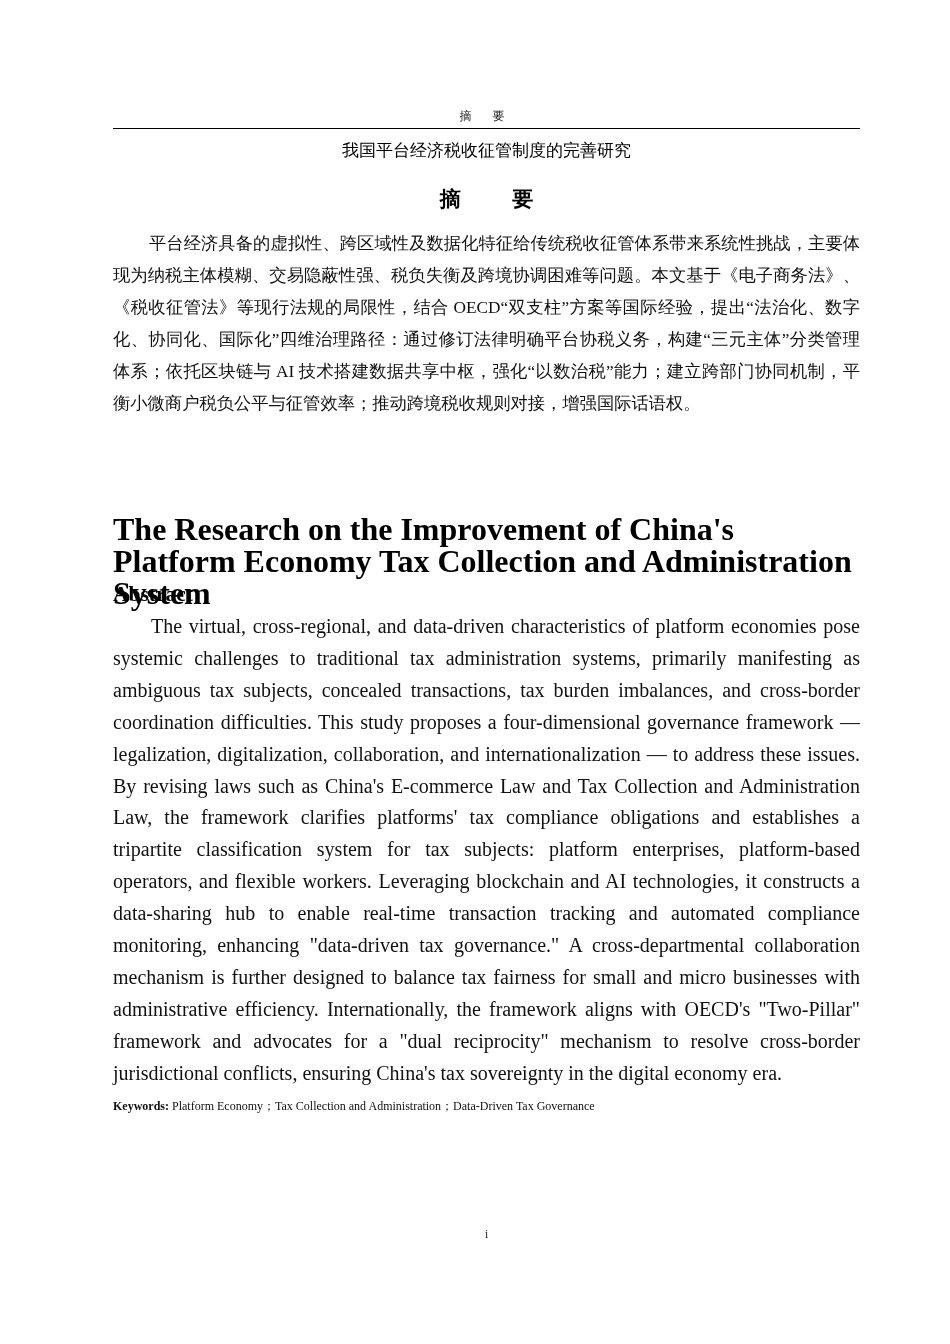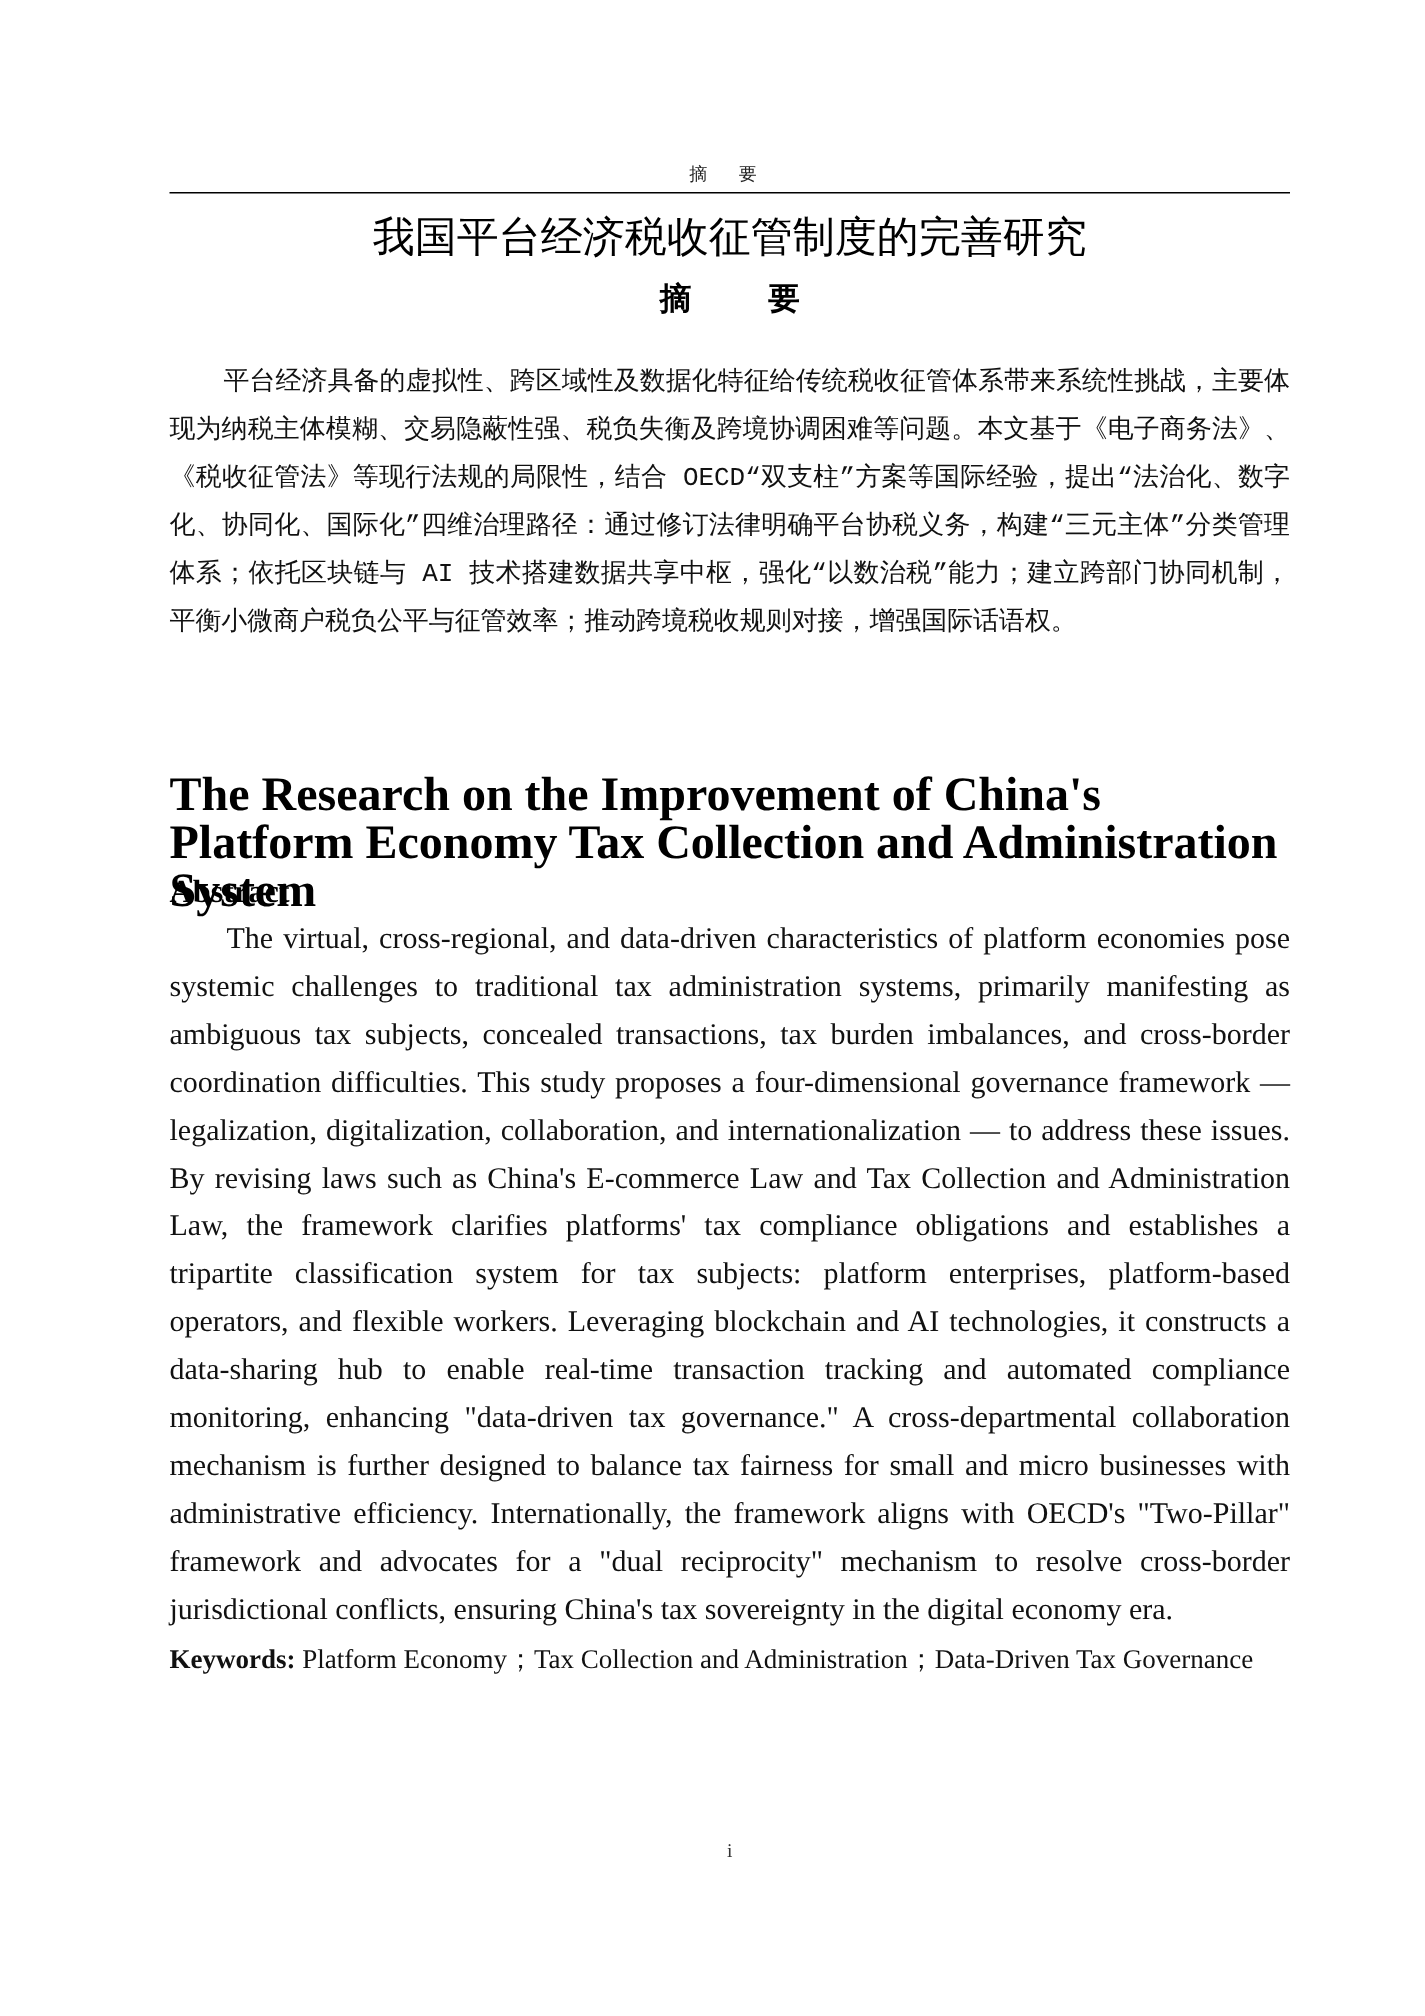--- a/index.html
+++ b/index.html
@@ -45,7 +45,7 @@
       top: 139px;
       width: 747px;
       text-align: center;
-      font-size: 28px;
+      font-size: 17px;
       font-family: "DejaVu Sans", sans-serif;
       color: #000;
     }

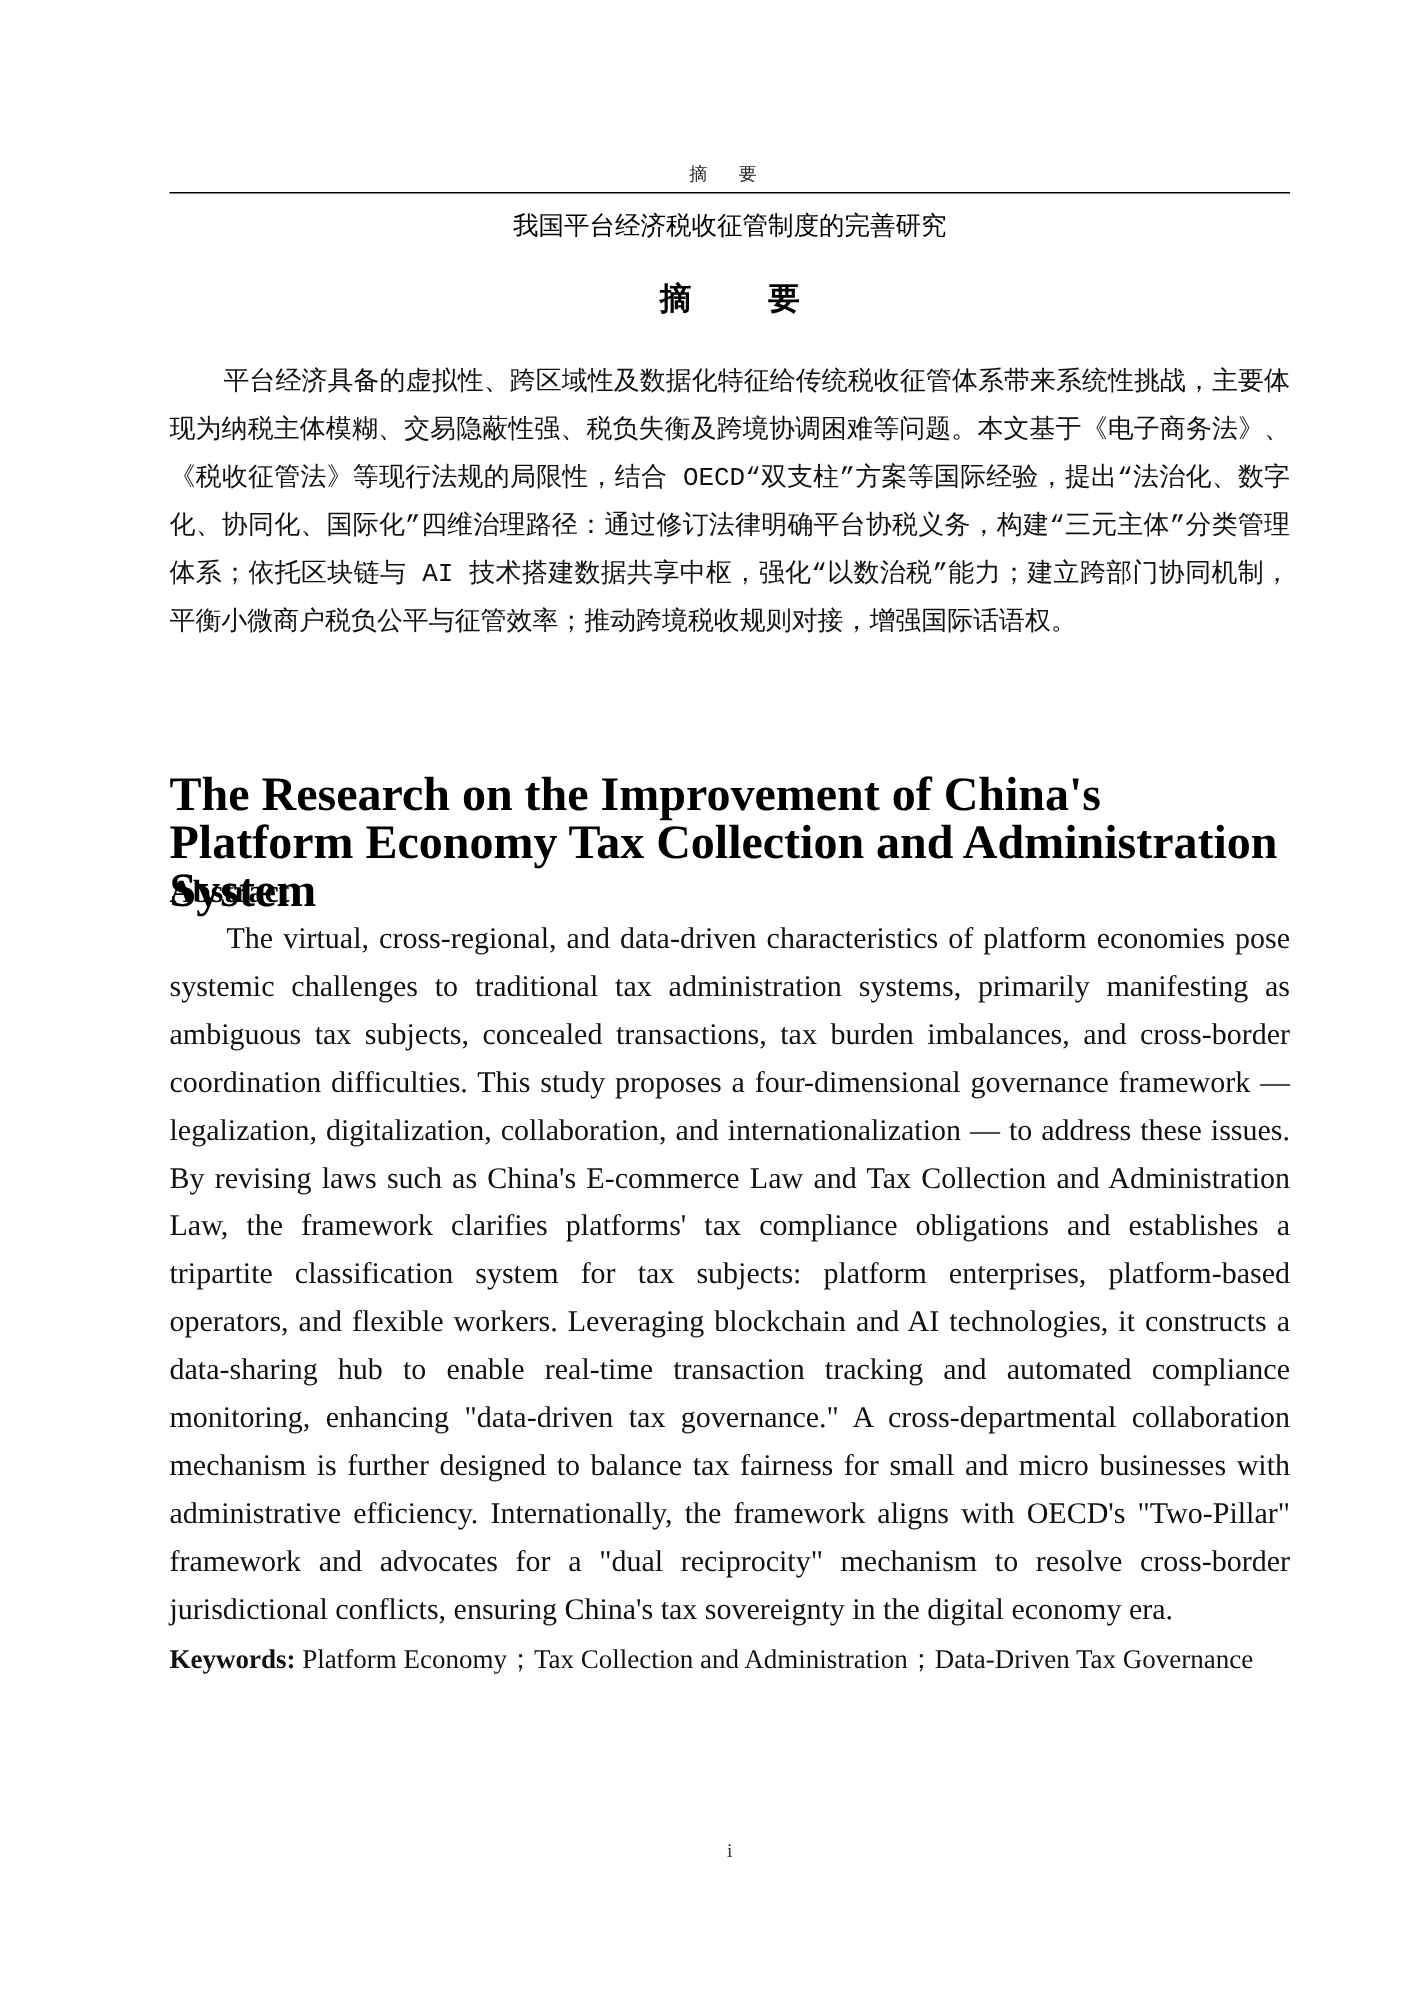--- a/index.html
+++ b/index.html
@@ -65,13 +65,13 @@
     .cn-body {
       position: absolute;
       left: 113px;
-      top: 240px;
+      top: 228px;
       width: 747px;
       font-size: 17.3px;
       line-height: 32px;
       text-indent: 36px;
       text-align: justify;
-      font-family: Liberation Mono, monospace;
+      font-family: Liberation Serif, serif;
       color: #111;
     }
     .cn-body p { margin: 0; }

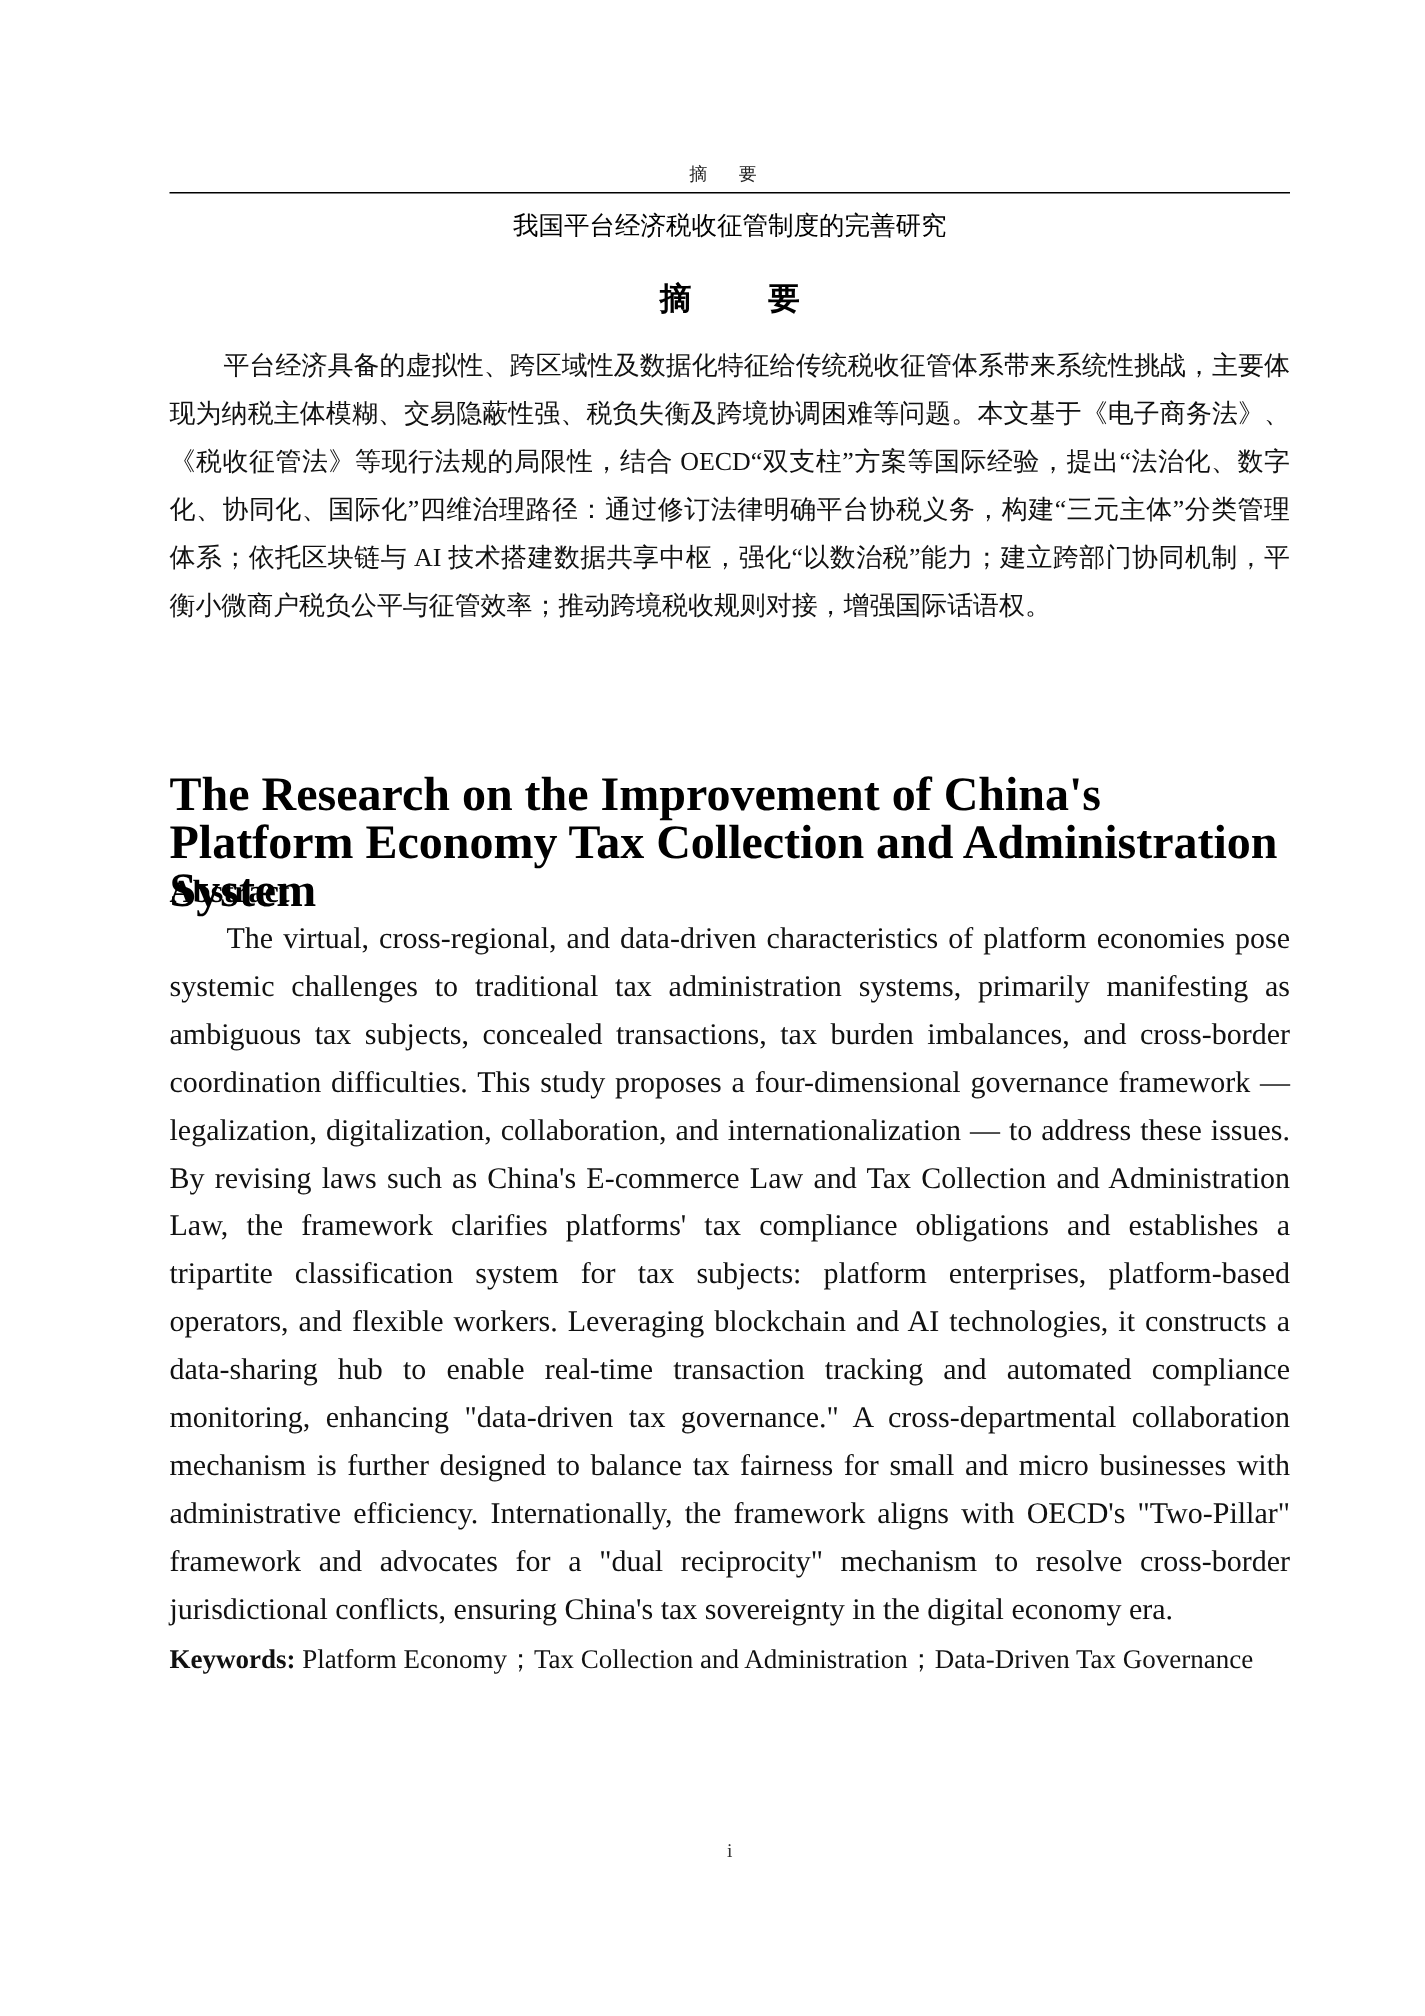--- a/index.html
+++ b/index.html
@@ -122,7 +122,7 @@
       left: 113px;
       top: 1090px;
       width: 790px;
-      font-size: 18px;
+      font-size: 12px;
       line-height: 32px;
       white-space: nowrap;
     }

